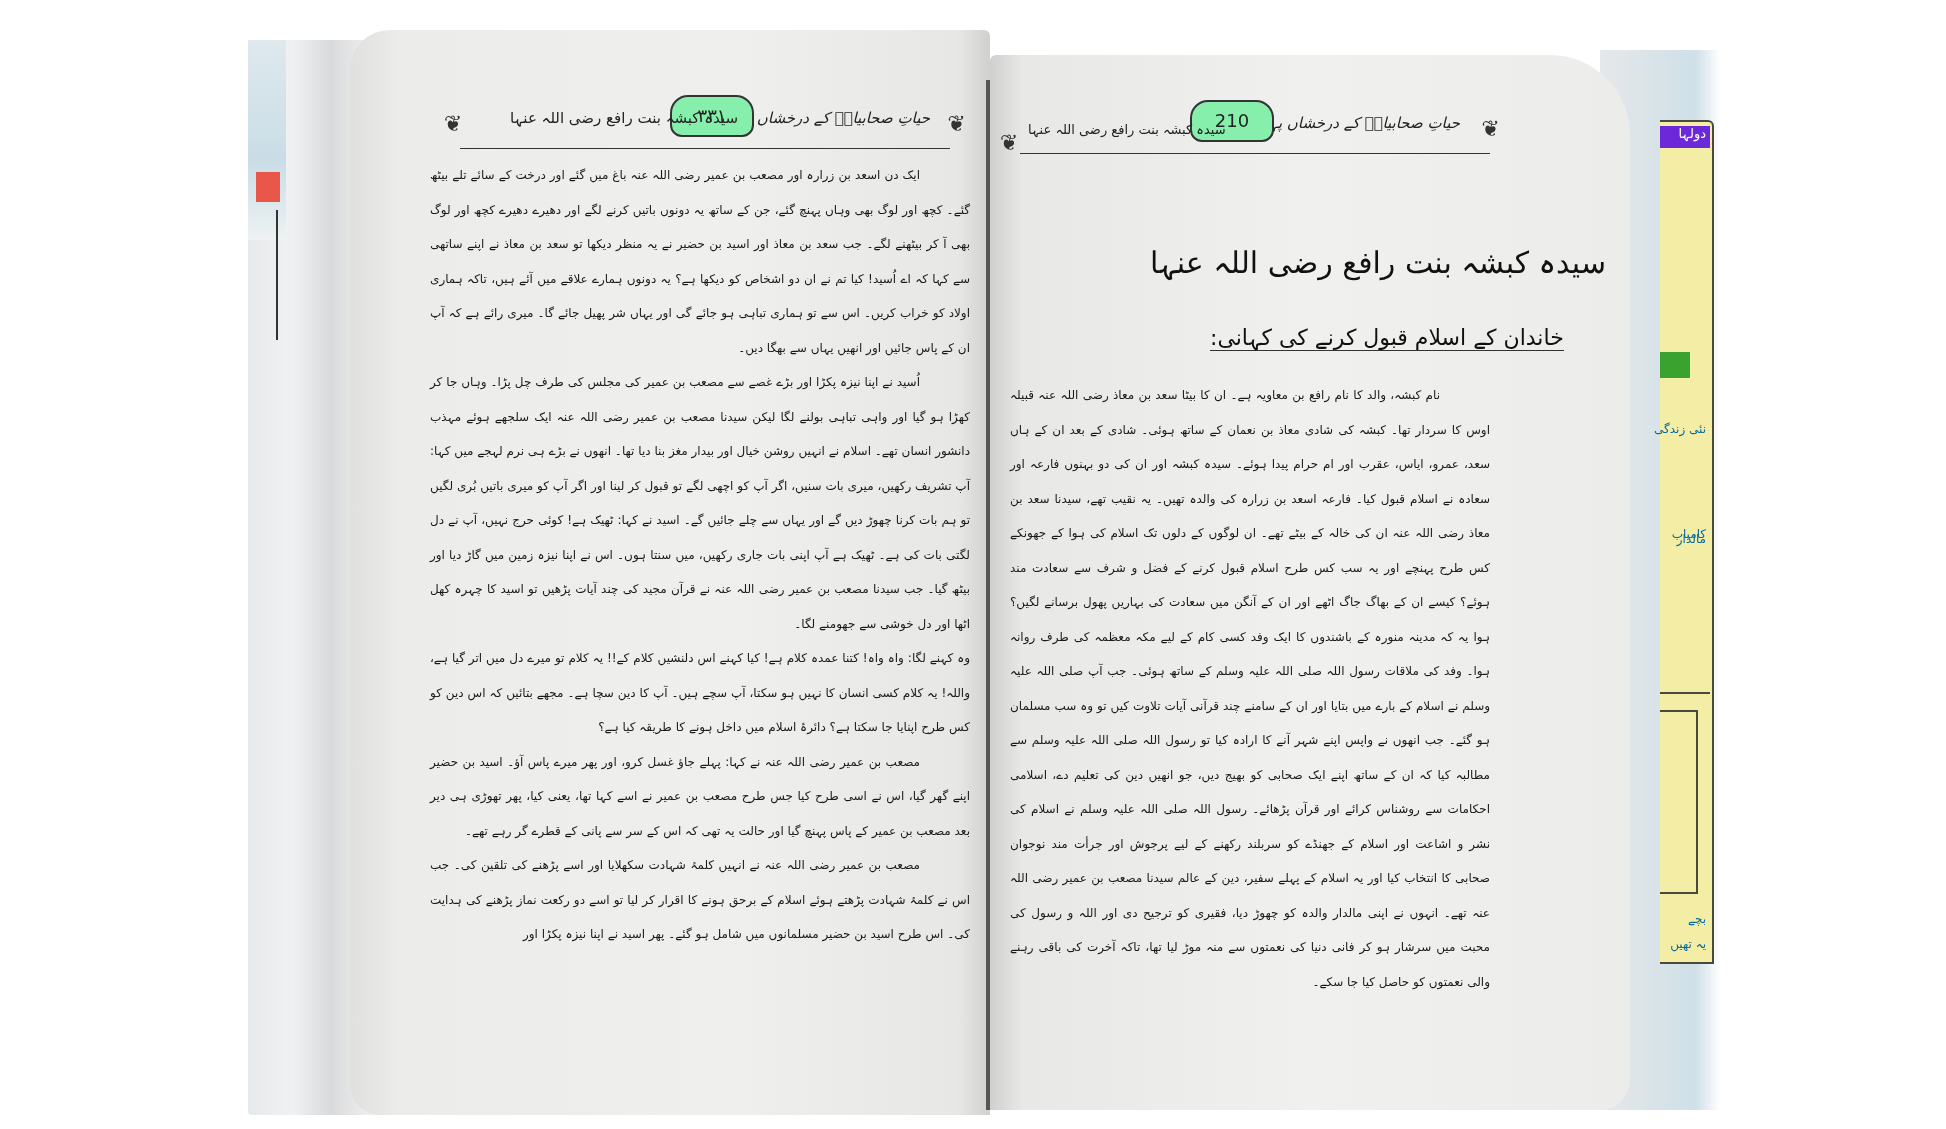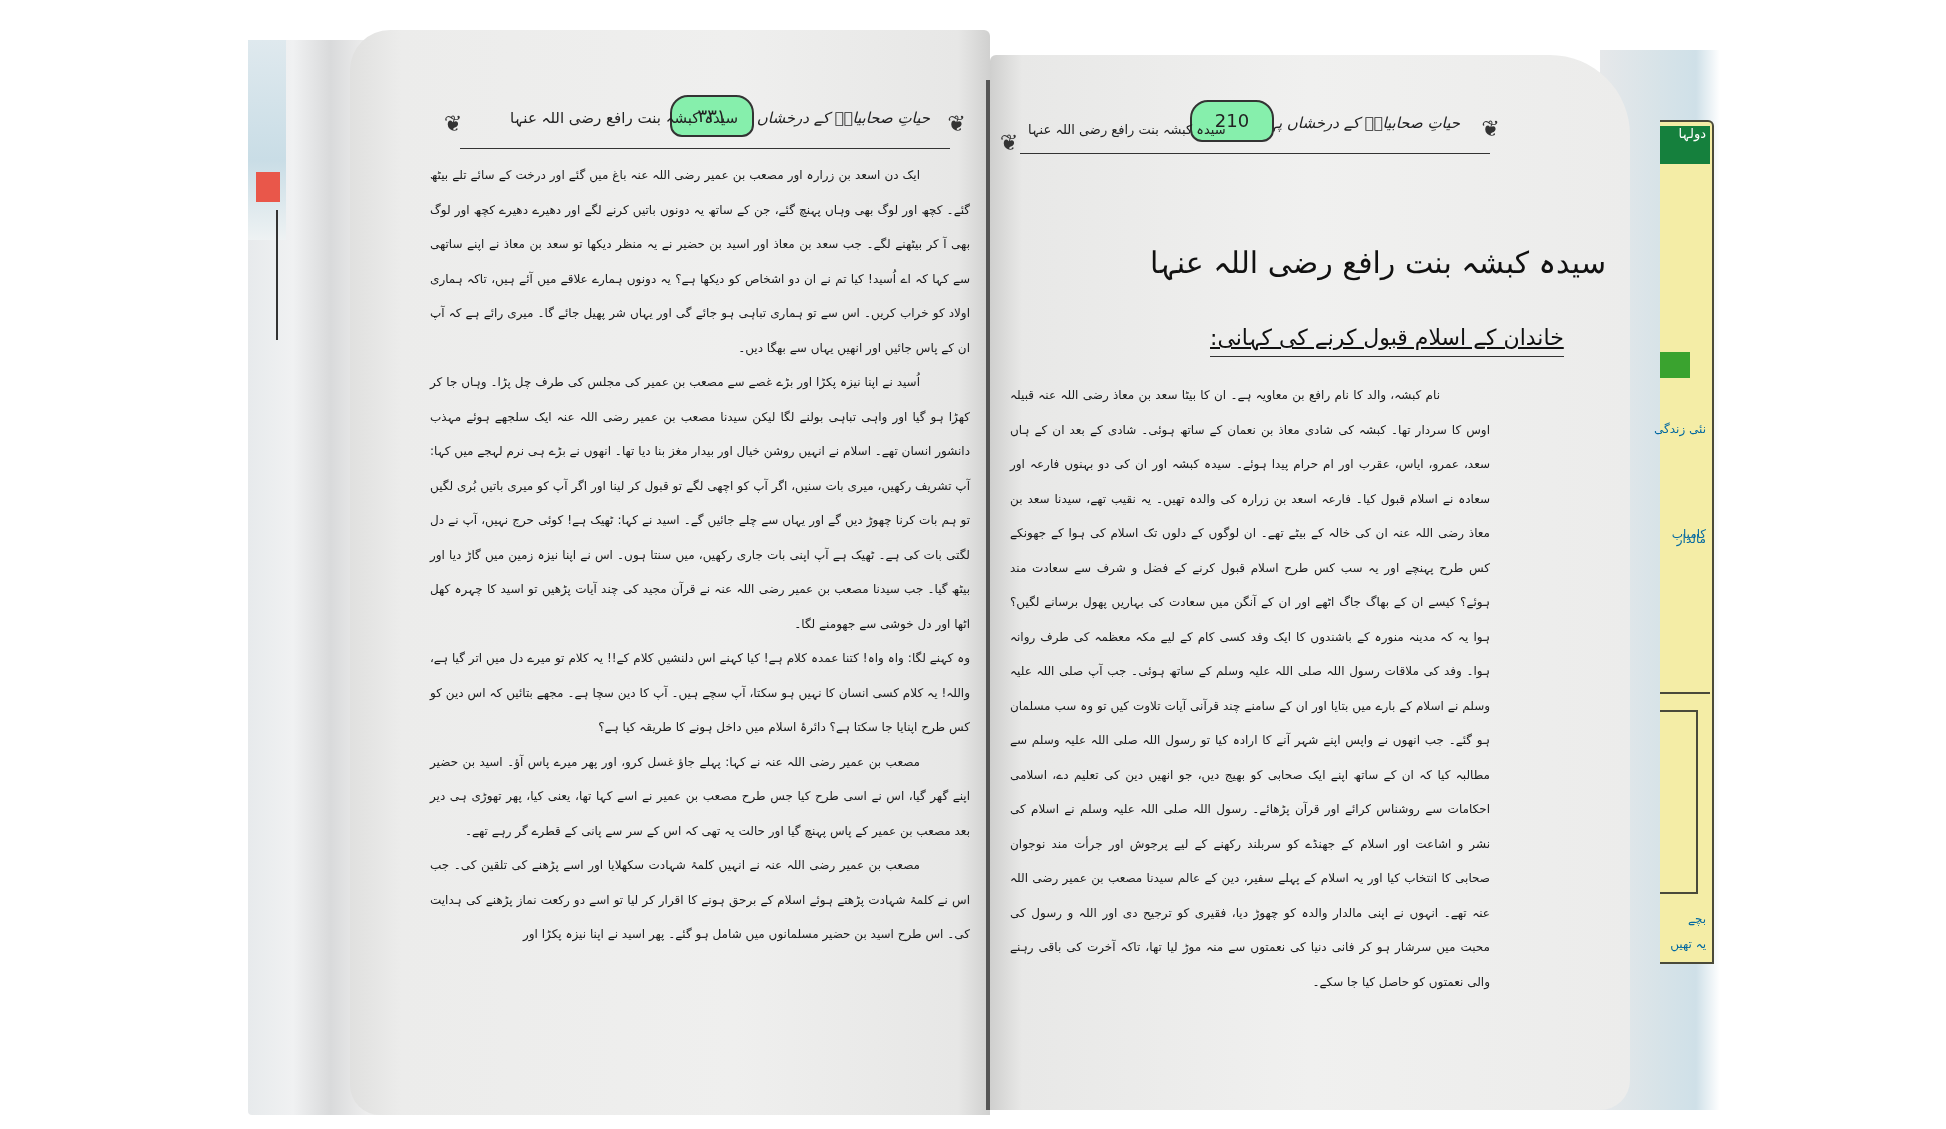--- a/index.html
+++ b/index.html
@@ -11,7 +11,7 @@
   .cover-left .line{position:absolute;left:28px;top:170px;width:2px;height:130px;background:#333;}
   .cover-right{position:absolute;left:1600px;top:50px;width:120px;height:1060px;background:linear-gradient(90deg,#e6e8ea,#d7e3e8 50%,#cfe0e8 80%,#ffffff 100%);}
   .side-panel{position:absolute;left:1660px;top:120px;width:52px;height:840px;background:#f4eda6;border:2px solid #4a4a3a;border-left:none;border-radius:0 6px 0 0;}
-  .side-panel .pink{position:absolute;left:0;top:4px;width:50px;height:38px;background:#15803d;color:#fff;font-size:13px;text-align:right;padding-right:4px;box-sizing:border-box;direction:rtl;}
+  .side-panel .pink{position:absolute;left:0;top:4px;width:50px;height:22px;background:#6d28d9;color:#fff;font-size:13px;text-align:right;padding-right:4px;box-sizing:border-box;direction:rtl;}
   .side-panel .green{position:absolute;left:0;top:230px;width:30px;height:26px;background:#3aa32f;}
   .side-panel .txt{position:absolute;right:6px;font-size:12px;color:#0369a1;direction:rtl;white-space:nowrap;}
   .side-panel .divider{position:absolute;left:0;top:570px;width:50px;height:2px;background:#4a4a3a;}

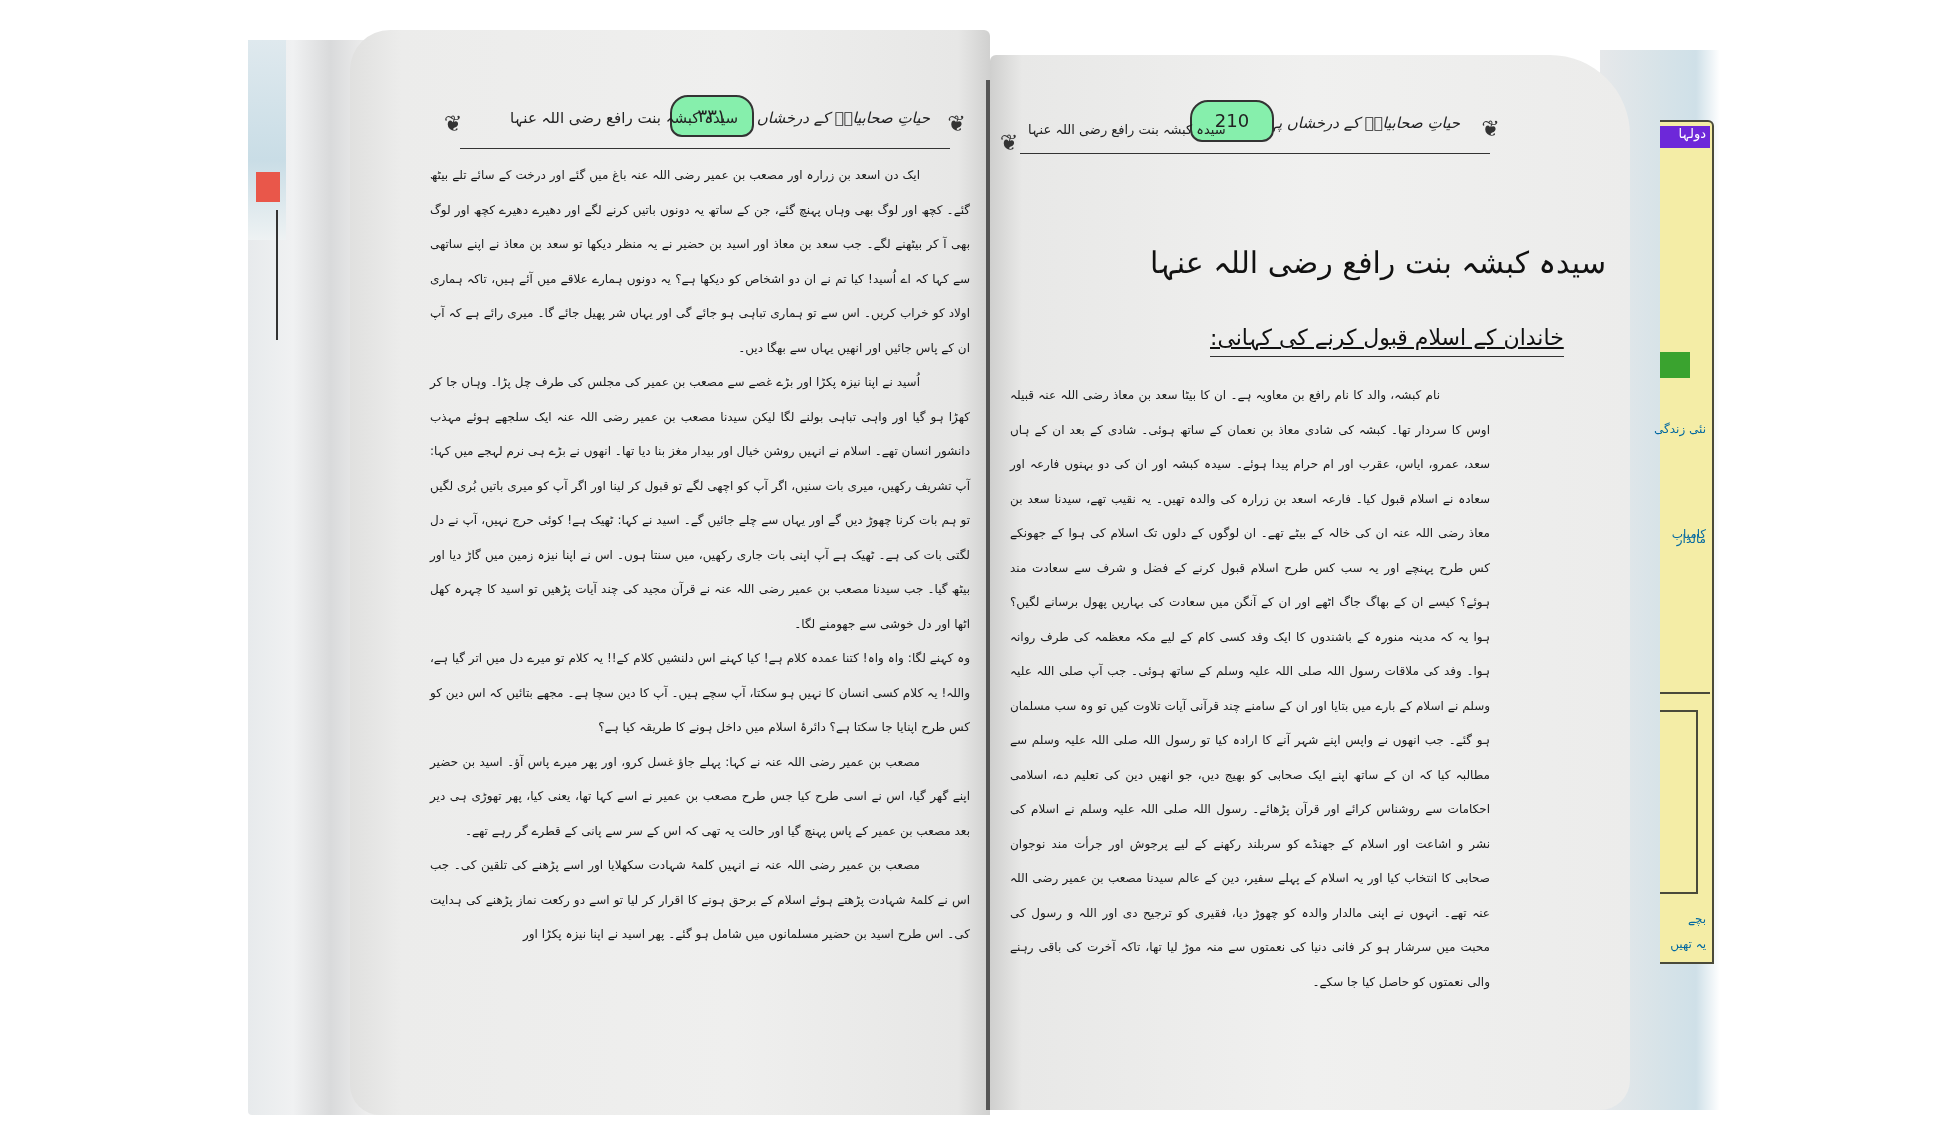--- a/index.html
+++ b/index.html
@@ -31,7 +31,7 @@
   .body-text p{margin:0;font-size:12px;line-height:34.5px;}
   .body-text p.indent{text-indent:50px;}
   .chapter-title{position:absolute;direction:rtl;font-size:30px;color:#111;font-family:"DejaVu Serif",serif;white-space:nowrap;}
-  .section-heading{position:absolute;direction:rtl;font-size:22px;color:#111;border-bottom:1.5px solid #333;padding-bottom:6px;white-space:nowrap;text-decoration:underline;}
+  .section-heading{position:absolute;direction:rtl;font-size:22px;color:#111;border-bottom:1.5px solid #333;white-space:nowrap;}
 </style>
 </head>
 <body>

